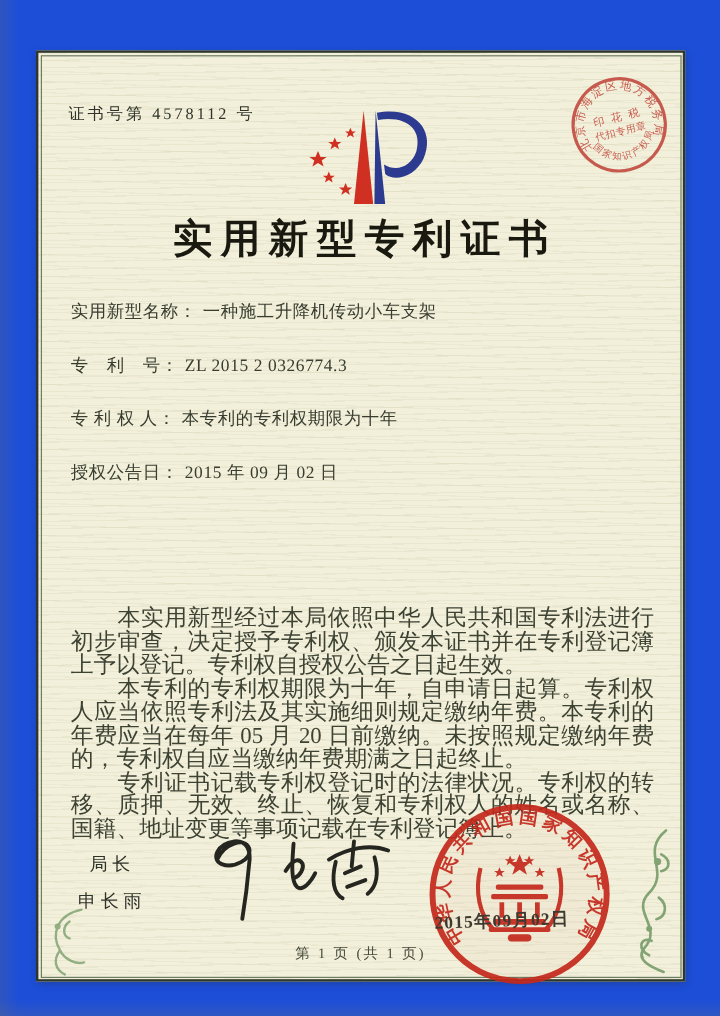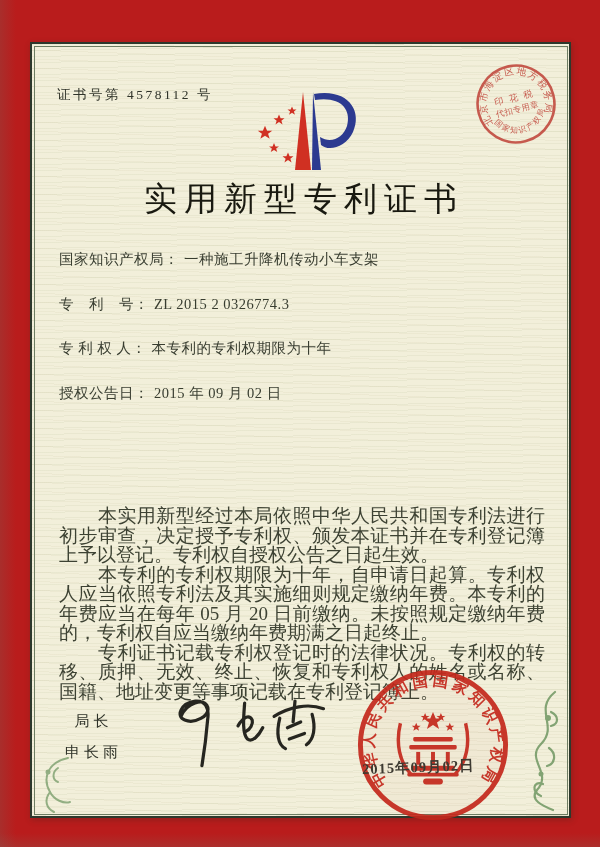--- a/index.html
+++ b/index.html
@@ -5,7 +5,7 @@
   html,body{margin:0;padding:0;background:#ffffff;}
   body{width:600px;height:847px;overflow:hidden;
        font-family:"Liberation Serif","DejaVu Serif",serif;}
-  .photo{position:relative;width:600px;height:847px;background:#b91c1c;overflow:hidden;}
+  .photo{position:relative;width:600px;height:847px;background:#1d4ed8;overflow:hidden;}
   .photo::before{content:"";position:absolute;left:0;top:0;bottom:0;width:16px;
        background:linear-gradient(90deg,rgba(110,110,100,.22),rgba(255,255,255,0));z-index:5;}
   .photo::after{content:"";position:absolute;left:0;right:0;bottom:0;height:14px;

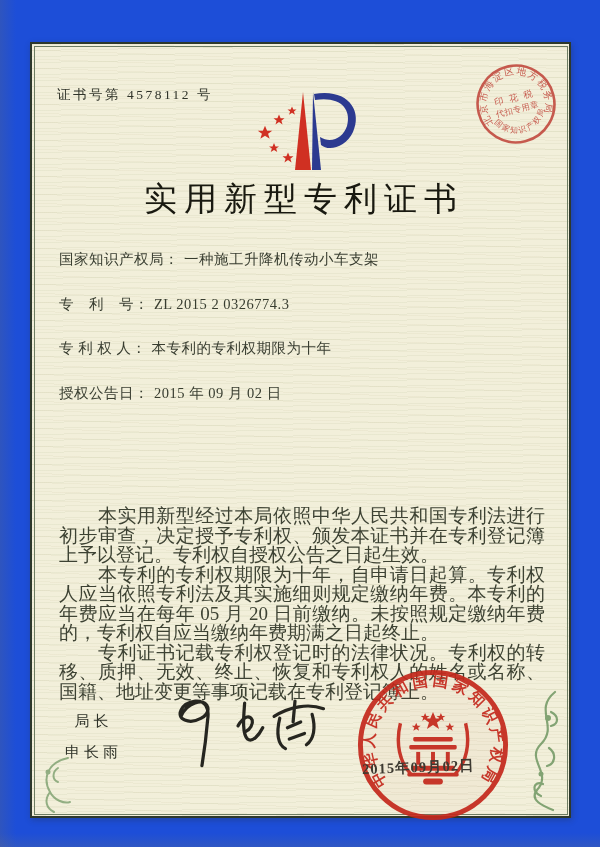--- a/index.html
+++ b/index.html
@@ -28,7 +28,7 @@
   .logo{position:absolute;left:219px;top:44px;width:118px;height:86px;}
 
   .title{position:absolute;left:0;right:0;top:133px;text-align:center;
-       font-size:33px;font-weight:normal;letter-spacing:7px;text-indent:7px;color:#191910;}
+       font-size:33px;font-weight:bold;letter-spacing:7px;text-indent:7px;color:#191910;}
 
   .fields{position:absolute;left:27px;right:18px;top:206px;}
   .frow{height:44.6px;font-size:14.5px;color:#383d30;letter-spacing:.5px;white-space:nowrap;}

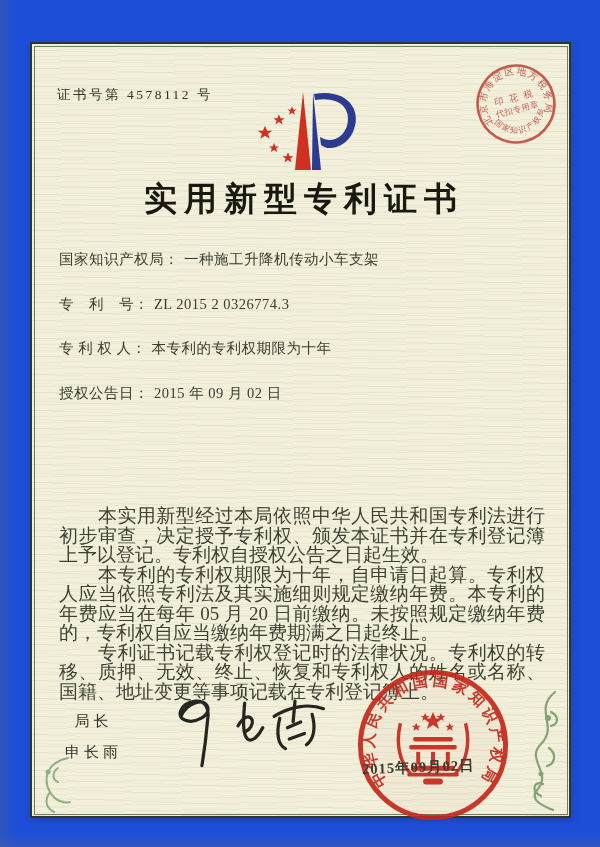--- a/index.html
+++ b/index.html
@@ -100,7 +100,7 @@
 
     <div class="fields">
       <div class="frow">
-        <span class="lab">国家知识产权局：</span><span class="val">一种施工升降机传动小车支架</span>
+        <span class="lab">实用新型名称：</span><span class="val">一种施工升降机传动小车支架</span>
       </div>
       <div class="frow">
         <span class="lab">专　利　号：</span><span class="val">ZL 2015 2 0326774.3</span>

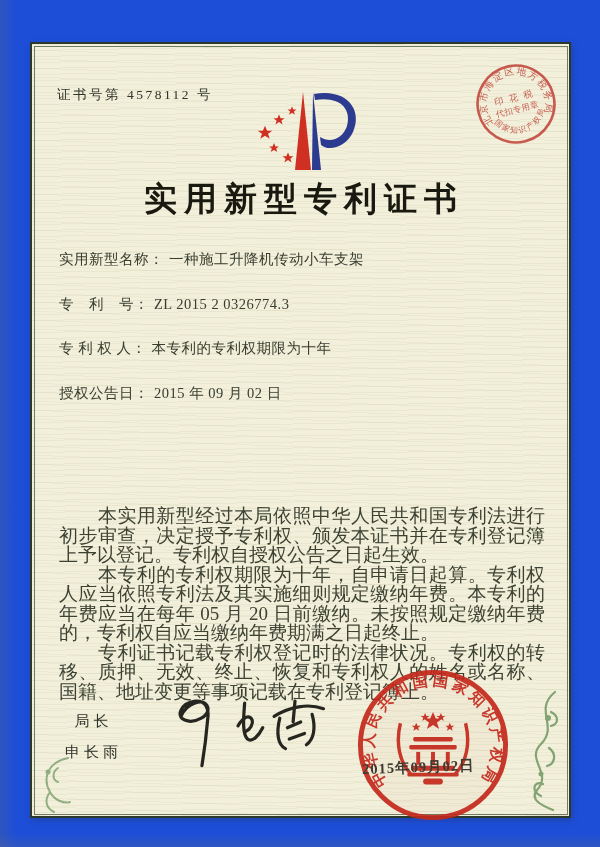--- a/index.html
+++ b/index.html
@@ -168,6 +168,7 @@
 
     <div class="issue-date">2015年09月02日</div>
 
+    <div class="footer">第 1 页 (共 1 页)</div>
 
     <svg class="orn-right" viewBox="0 0 46 124">
       <g fill="none" stroke="#55854a" stroke-width="2.2" stroke-linecap="round">

